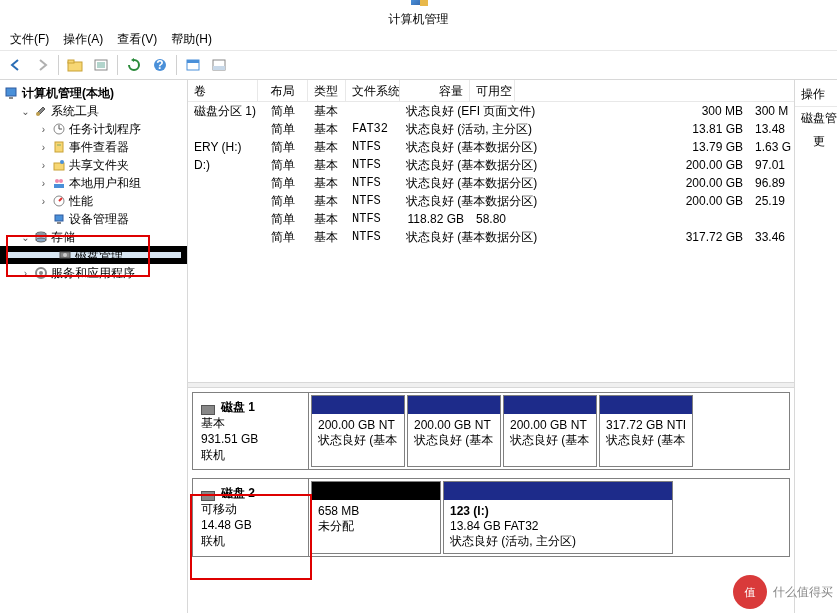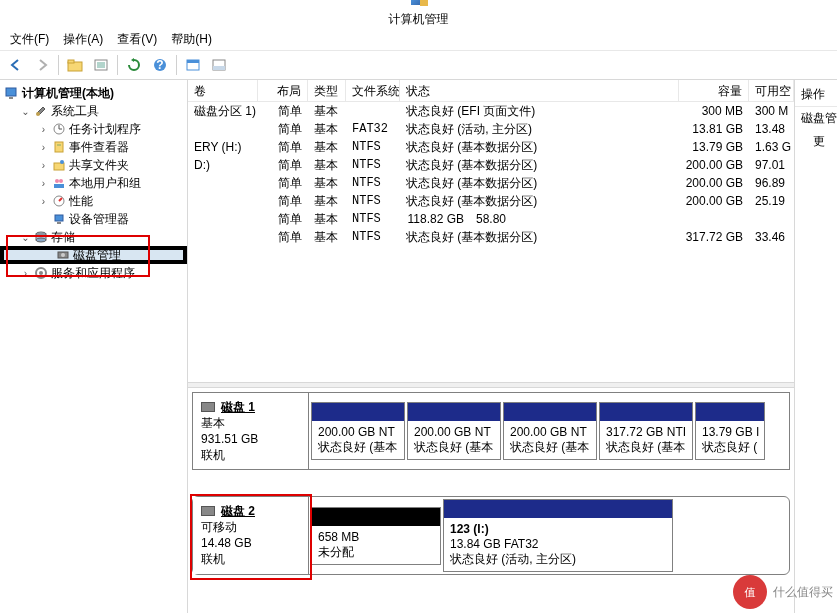--- a/index.html
+++ b/index.html
@@ -27,7 +27,7 @@
 .listbody { flex: 0 0 auto; }
 .row { height: 18px; display: flex; align-items: center; }
 .row > div { padding: 1px 6px; overflow: hidden; white-space: nowrap; }
-.col-vol { width: 70px; } .col-layout { width: 50px; text-align:right; } .col-type { width: 38px; }
+.col-vol { width: 70px; } .col-layout { width: 50px; text-align:center; } .col-type { width: 38px; }
 .col-fs { width: 54px; font-family: Liberation Mono, monospace; } .col-status { flex: 1; } .col-cap { width: 70px; text-align:right; } .col-free { width: 45px; overflow:hidden; }
 .splith { height: 6px; background: #f0f0f0; border-top:1px solid #d8d8d8; border-bottom:1px solid #d8d8d8; cursor: row-resize; }
 .graphical { flex: 1; background: #fff; overflow: hidden; }

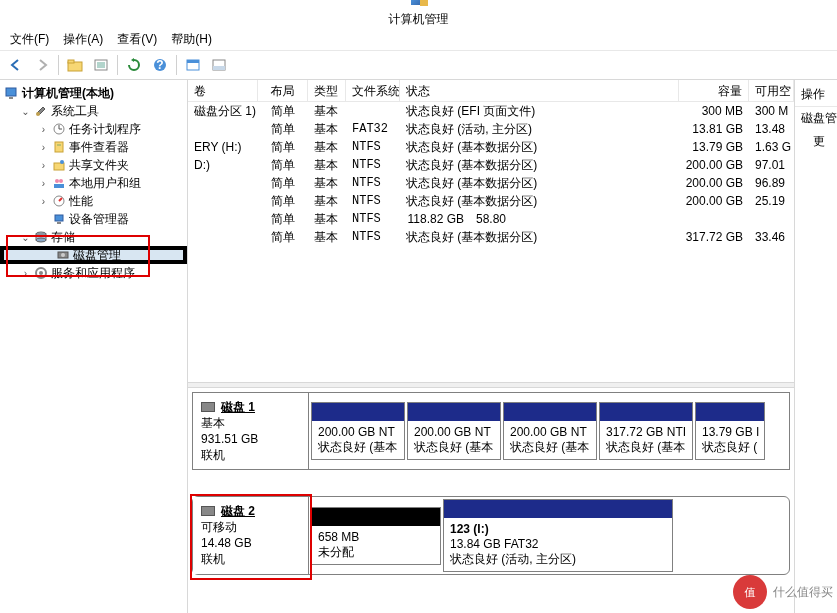--- a/index.html
+++ b/index.html
@@ -242,7 +242,6 @@
       <div class="col-layout">布局</div>
       <div class="col-type">类型</div>
       <div class="col-fs">文件系统</div>
-      <div class="col-status">状态</div>
       <div class="col-cap">容量</div>
       <div class="col-free">可用空</div>
     </div>

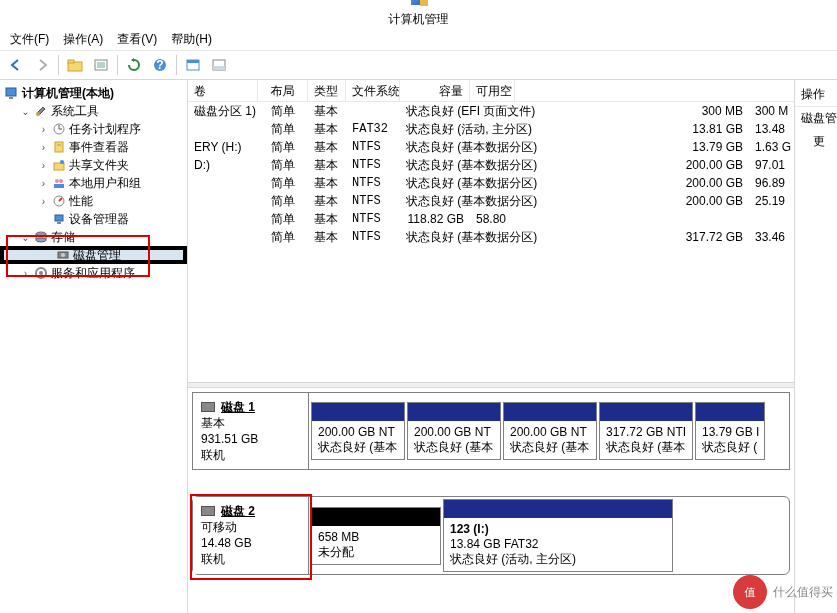--- a/index.html
+++ b/index.html
@@ -18,7 +18,7 @@
 .tnode { display: flex; align-items: center; height: 18px; padding-left: 4px; gap: 2px; white-space: nowrap; }
 .tnode .tw { width: 11px; height: 11px; display:flex; align-items:center; justify-content:center; font-size:10px; color:#555; }
 .tnode .ic { width: 16px; height: 16px; display:flex; align-items:center; justify-content:center; }
-.tnode.sel { background: #d8e6f2; border:4px solid #000000; height:18px;text-decoration:underline; }
+.tnode.sel { background: #d8e6f2; border:6px solid #000000; height:18px;text-decoration:underline; }
 .l1 { padding-left: 4px; font-weight: bold; } .l2 { padding-left: 20px; } .l3 { padding-left: 38px; }
 .redbox { position: absolute; border: 2px solid #de0000; pointer-events: none; }
 .mid { flex: 1; display: flex; flex-direction: column; border-right: 1px solid #d8d8d8; }

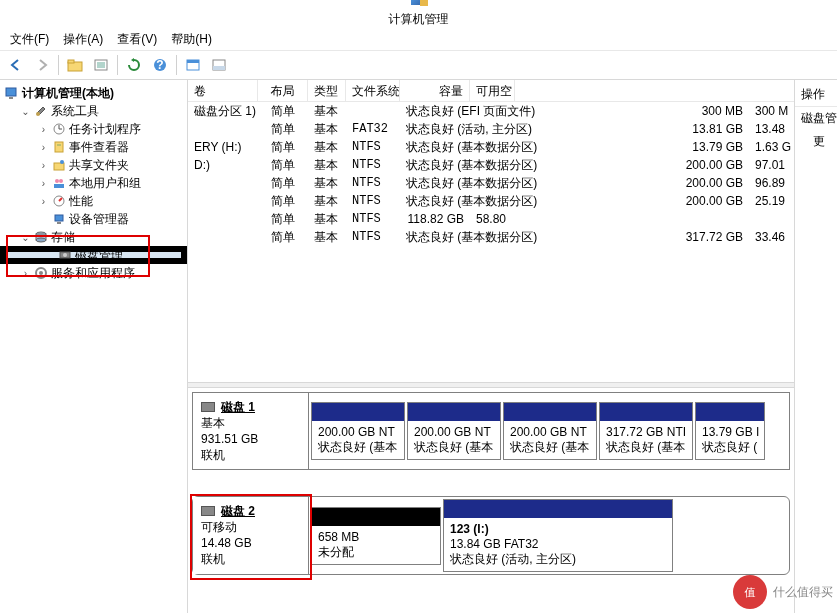--- a/index.html
+++ b/index.html
@@ -33,7 +33,7 @@
 .graphical { flex: 1; background: #fff; overflow: hidden; }
 .diskrow { display: flex; border: 1px solid #808080; margin: 4px; }
 .diskinfo { width: 116px; padding: 6px 8px; border-right: 1px solid #808080; background:#fff; }
-.diskinfo .dname { font-weight: bold; display:flex; align-items:center; gap:6px;text-decoration:underline; }
+.diskinfo .dname { font-weight: bold; display:flex; align-items:flex-end; gap:6px; }
 .diskinfo .dname .dic { width:14px; height:10px; background:#888; border:1px solid #555; }
 .diskinfo div { line-height: 16px; }
 .parts { flex: 1; display: flex; gap: 2px; padding: 2px; align-items: center; }

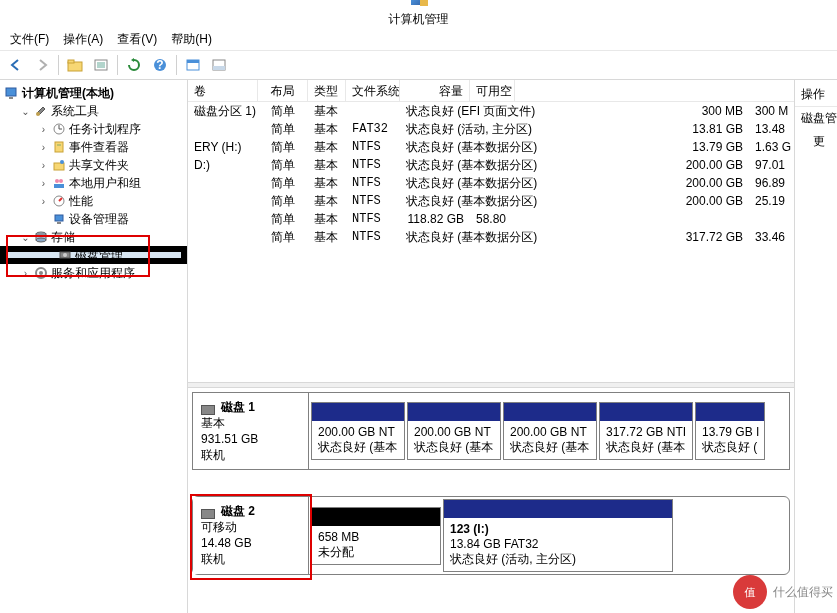--- a/index.html
+++ b/index.html
@@ -36,7 +36,7 @@
 .diskinfo .dname { font-weight: bold; display:flex; align-items:flex-end; gap:6px; }
 .diskinfo .dname .dic { width:14px; height:10px; background:#888; border:1px solid #555; }
 .diskinfo div { line-height: 16px; }
-.parts { flex: 1; display: flex; gap: 2px; padding: 2px; align-items: center; }
+.parts { flex: 1; display: flex; gap: 2px; padding: 2px; }
 .part { border: 1px solid #808080; display:flex; flex-direction:column; }
 .part .phead { height: 18px; background: #1d2b8a; }
 .part.black .phead { background: #000; }

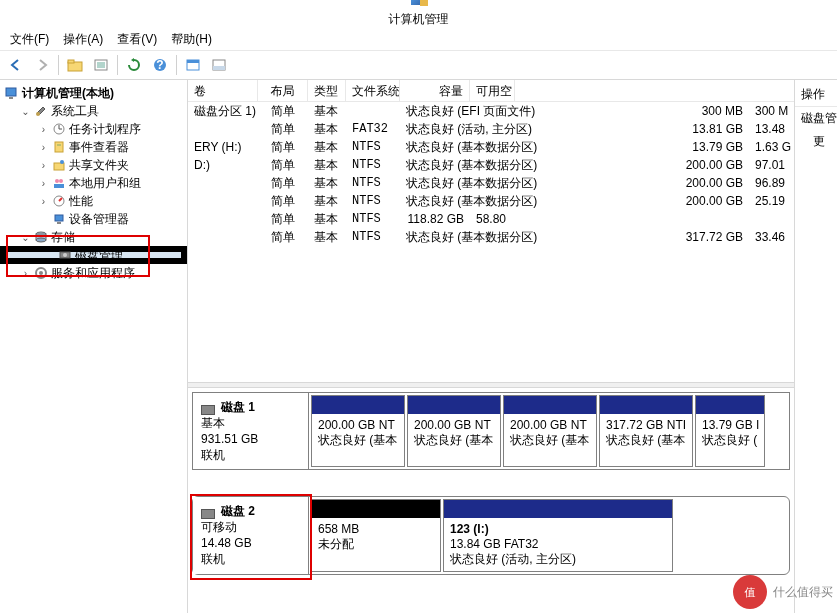--- a/index.html
+++ b/index.html
@@ -366,14 +366,6 @@
                 <div>状态良好 (基本</div>
               </div>
             </div>
-            <div class="part" style="width: 70px;">
-              <div class="phead"></div>
-              <div class="pbody">
-                <div class="pname"></div>
-                <div>13.79 GB I</div>
-                <div>状态良好 (</div>
-              </div>
-            </div>
           </div>
       </div>
 

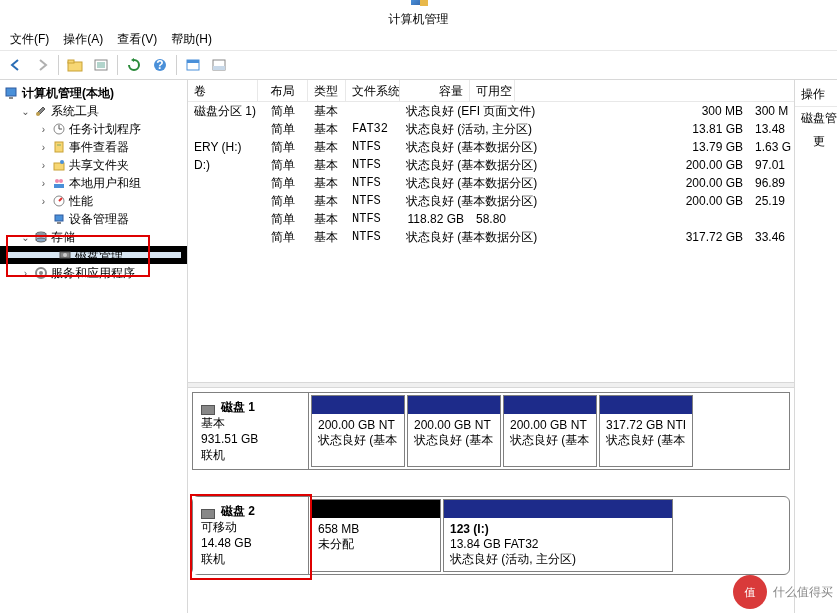--- a/index.html
+++ b/index.html
@@ -369,7 +369,7 @@
           </div>
       </div>
 
-      <div class="diskrow" style="margin-top:26px;border-radius:6px;">
+      <div class="diskrow" style="margin-top:8px;">
         <div class="diskinfo">
           <div class="dname">
               <span class="dic"></span>

